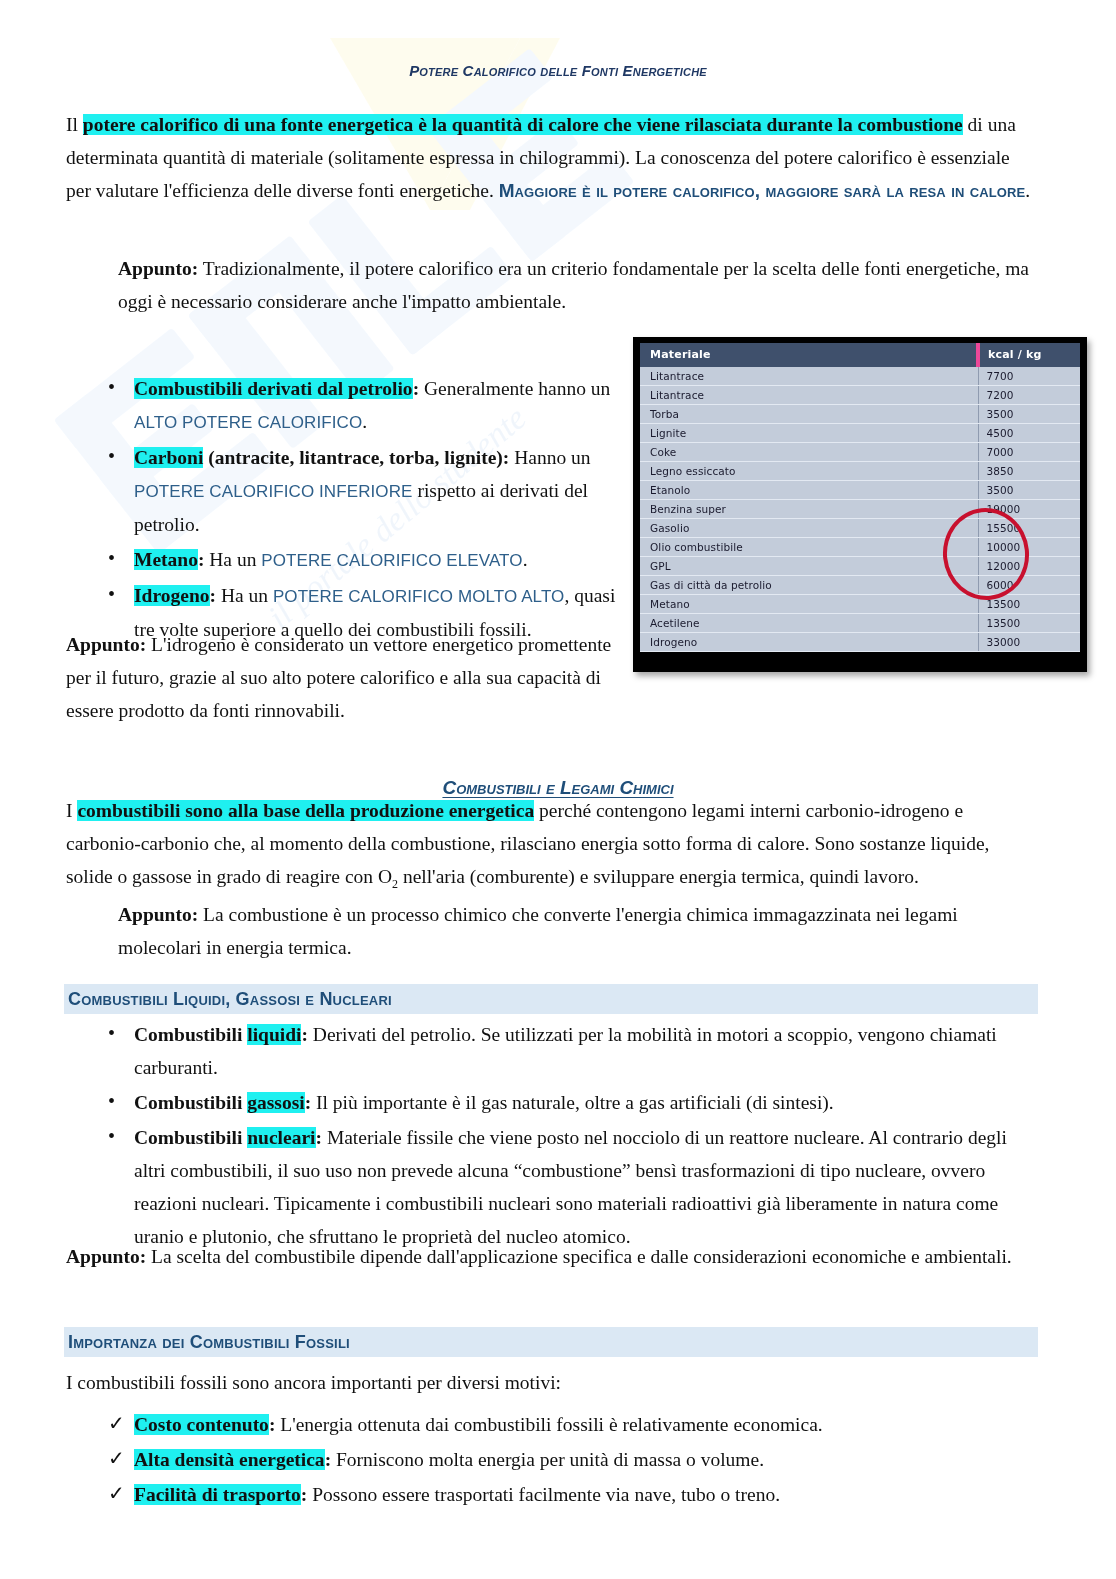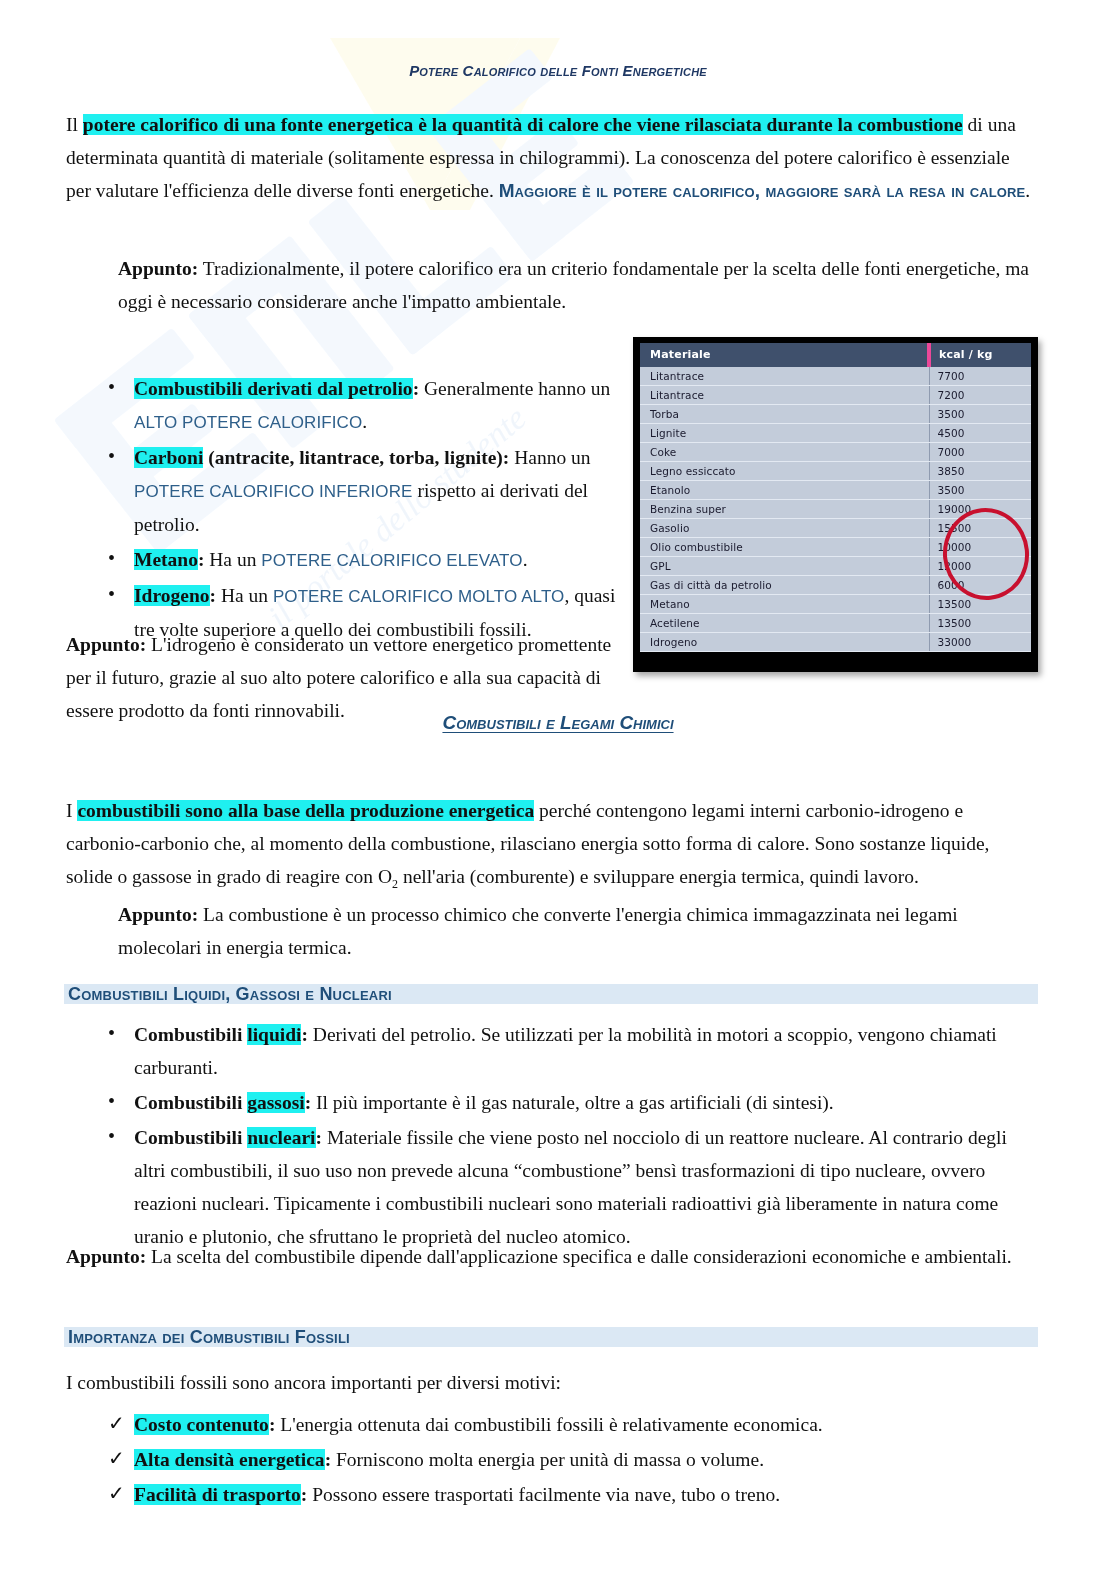--- a/index.html
+++ b/index.html
@@ -76,7 +76,7 @@
 
   
   .tbl-wrap{
-    position:absolute; left:633px; top:337px; width:405px; height:335px;
+    position:absolute; left:633px; top:337px; width:454px; height:335px;
     background:#000000; padding:6px 7px 5px 7px; box-sizing:border-box;
     box-shadow:3px 4px 6px rgba(0,0,0,.35);
     overflow:hidden; z-index:3;

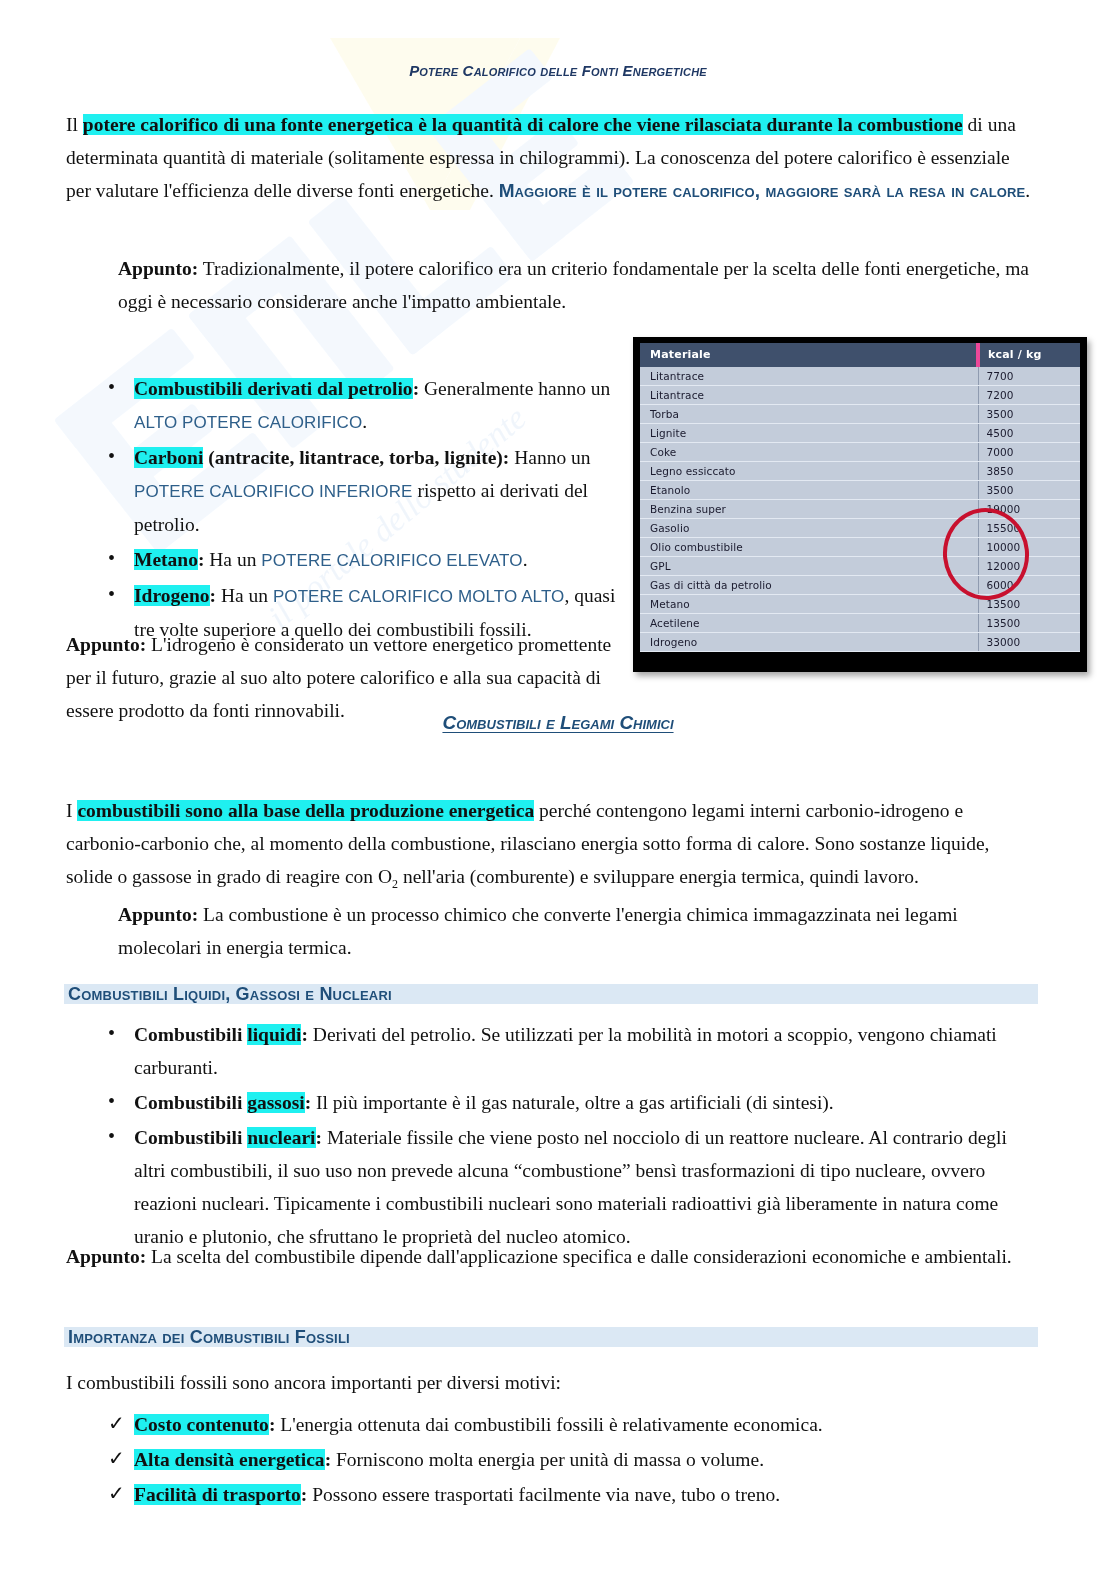--- a/index.html
+++ b/index.html
@@ -237,7 +237,7 @@
   </div>
   <div class="circle"></div>
 
-  <div class="sec-center" style="top:712px;"><span>Combustibili e Legami Chimici</span></div>
+  <div class="sec-center" style="top:777px;"><span>Combustibili e Legami Chimici</span></div>
 
   <div class="para" style="left:66px; top:794px; width:972px;">
     <span>I </span><span class="hl b">combustibili sono alla base della produzione energetica</span><span> perché contengono legami interni carbonio-idrogeno e carbonio-carbonio che, al momento della combustione, rilasciano energia sotto forma di calore. Sono sostanze liquide, solide o gassose in grado di reagire con O</span><sub style="font-size:12px;">2</sub><span> nell'aria (comburente) e sviluppare energia termica, quindi lavoro.</span>

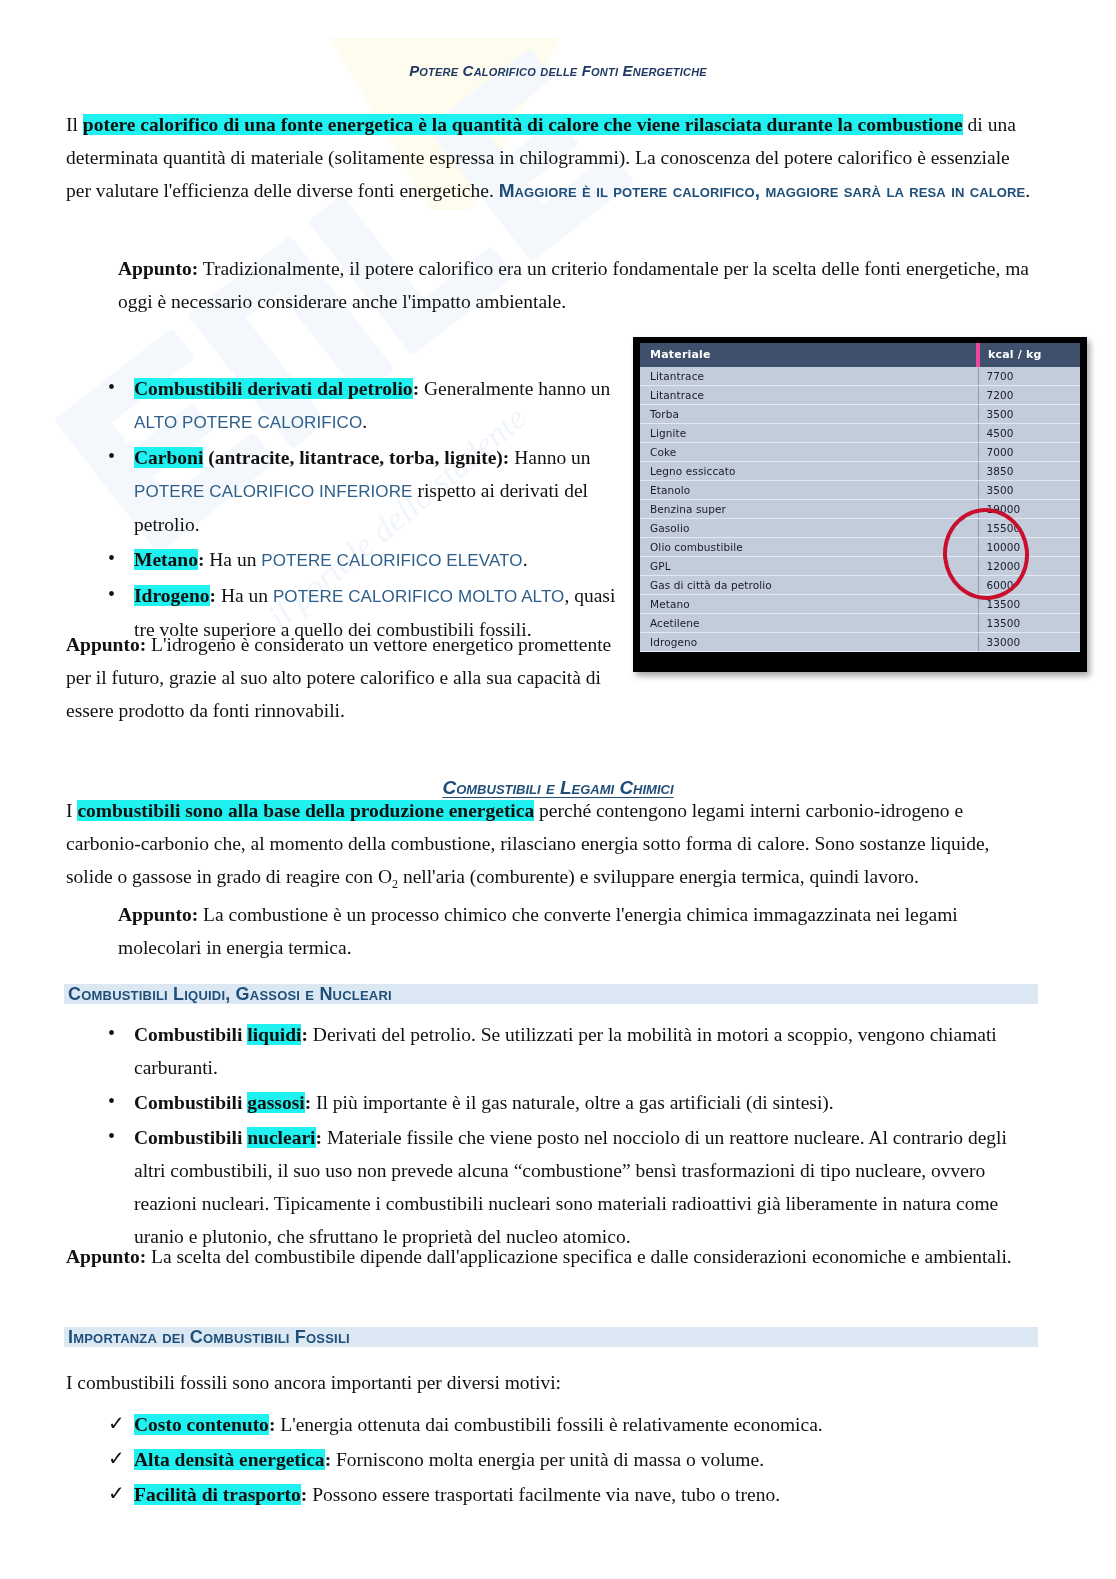--- a/index.html
+++ b/index.html
@@ -64,7 +64,7 @@
   .sec-center span{text-decoration:underline; text-underline-offset:3px;}
 
   .band{
-    position:absolute; left:64px; width:974px; height:20px;
+    position:absolute; left:64px; width:974px; height:30px;
     background:#dbe8f4; display:flex; align-items:center;
     padding-left:4px; box-sizing:border-box;
   }

